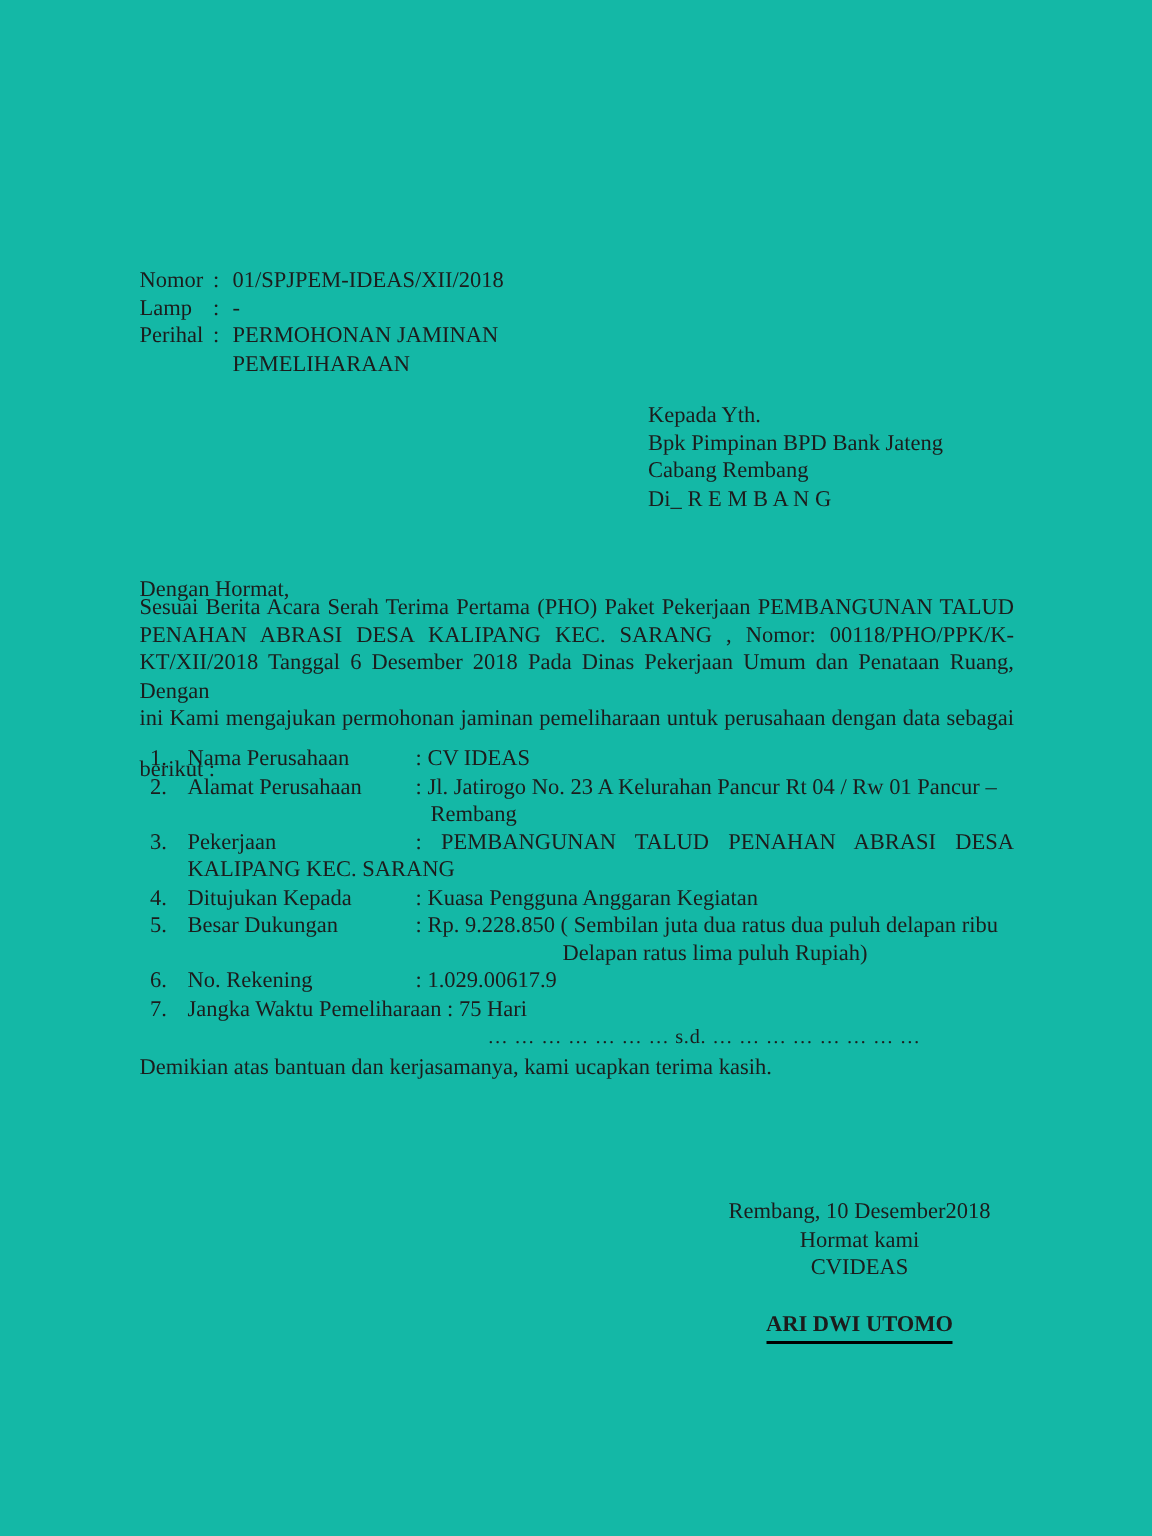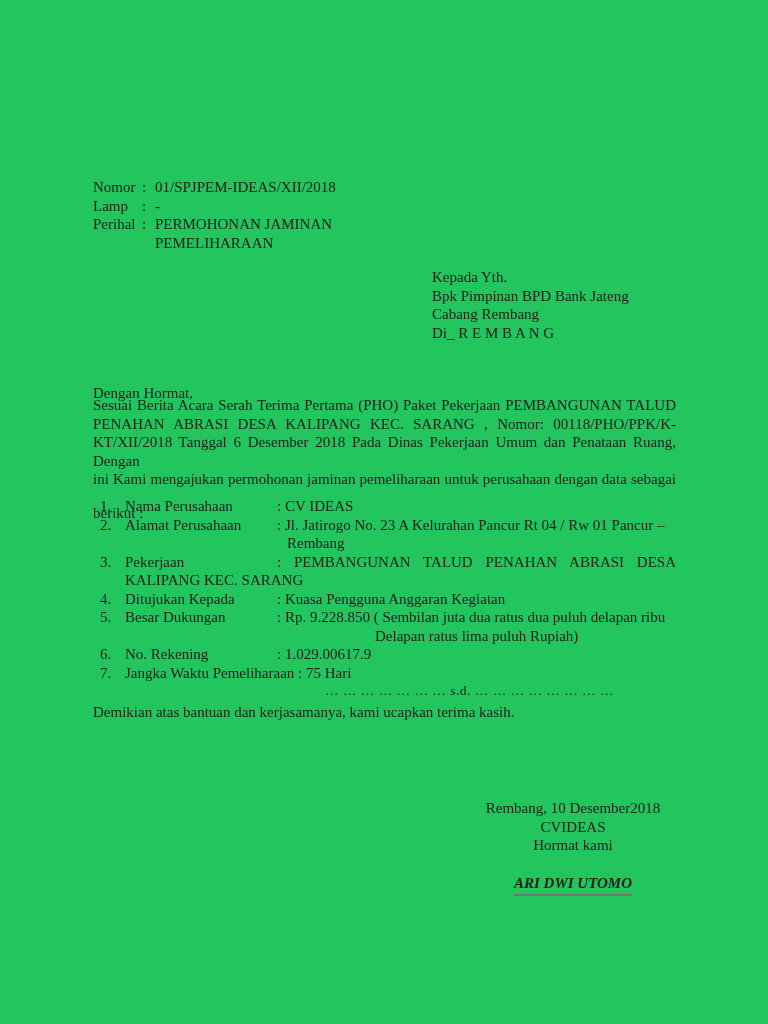--- a/index.html
+++ b/index.html
@@ -11,7 +11,7 @@
     position: relative;
     width: 768px;
     height: 1024px;
-    background: #22c55e;
+    background: #14b8a6;
     font-family: "Liberation Serif", "DejaVu Serif", serif;
     font-size: 15px;
     line-height: 18.5px;

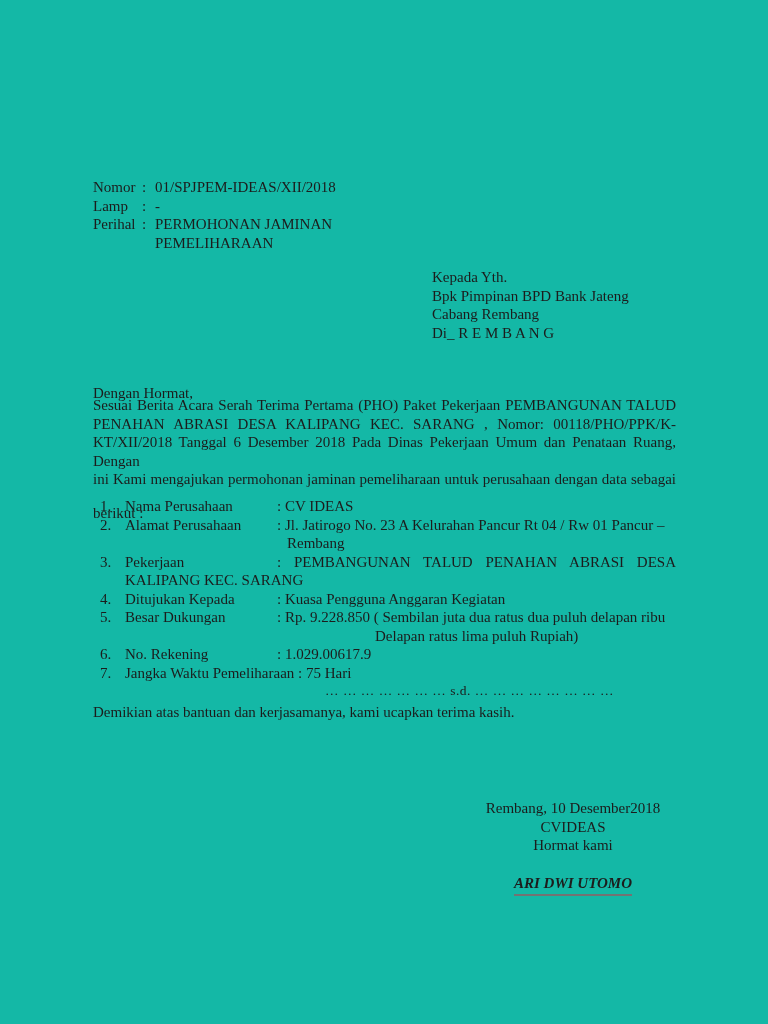--- a/index.html
+++ b/index.html
@@ -194,8 +194,8 @@
 
   <div class="sig">
     <div>Rembang, 10 Desember2018</div>
+    <div>Hormat kami</div>
     <div>CVIDEAS</div>
-    <div>Hormat kami</div>
   </div>
 
   <div class="sig-name">

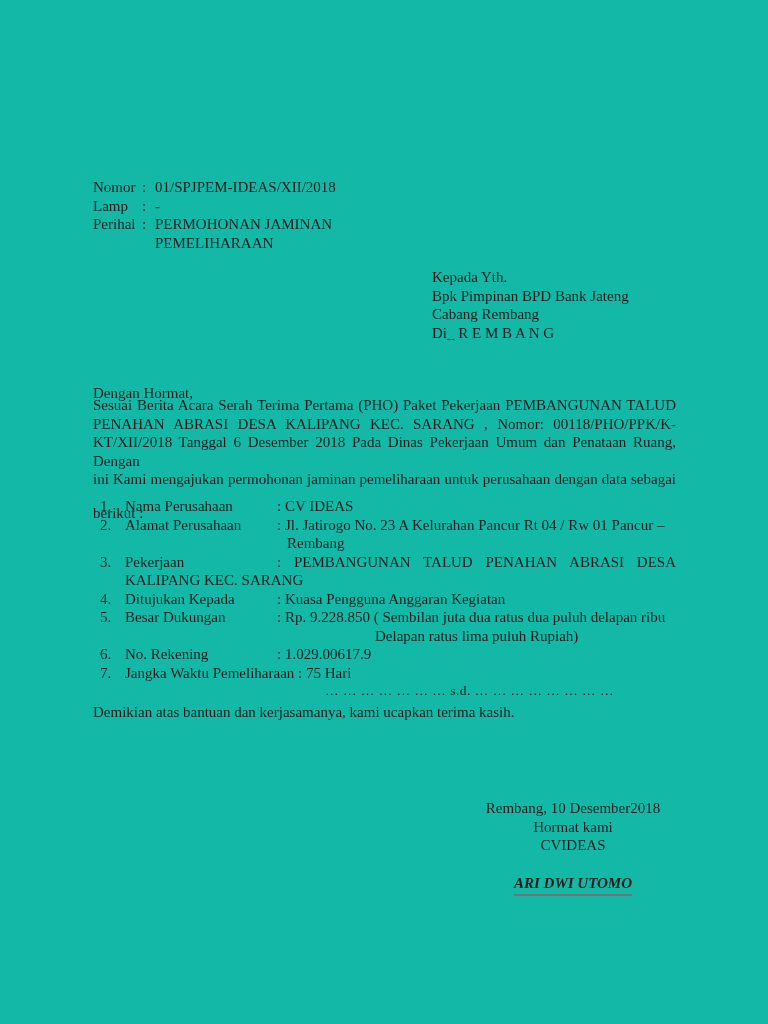--- a/index.html
+++ b/index.html
@@ -62,10 +62,9 @@
   .sig-name { position: absolute; left: 462px; top: 874px; width: 222px; text-align: center; }
   .sig-name .name-underline {
     font-weight: bold;
-    border-bottom: 2px solid #737373;
+    border-bottom: 2px solid #000000;
     padding-bottom: 1px;
     display: inline-block;
-    font-style: italic;
   }
 </style>
 </head>

